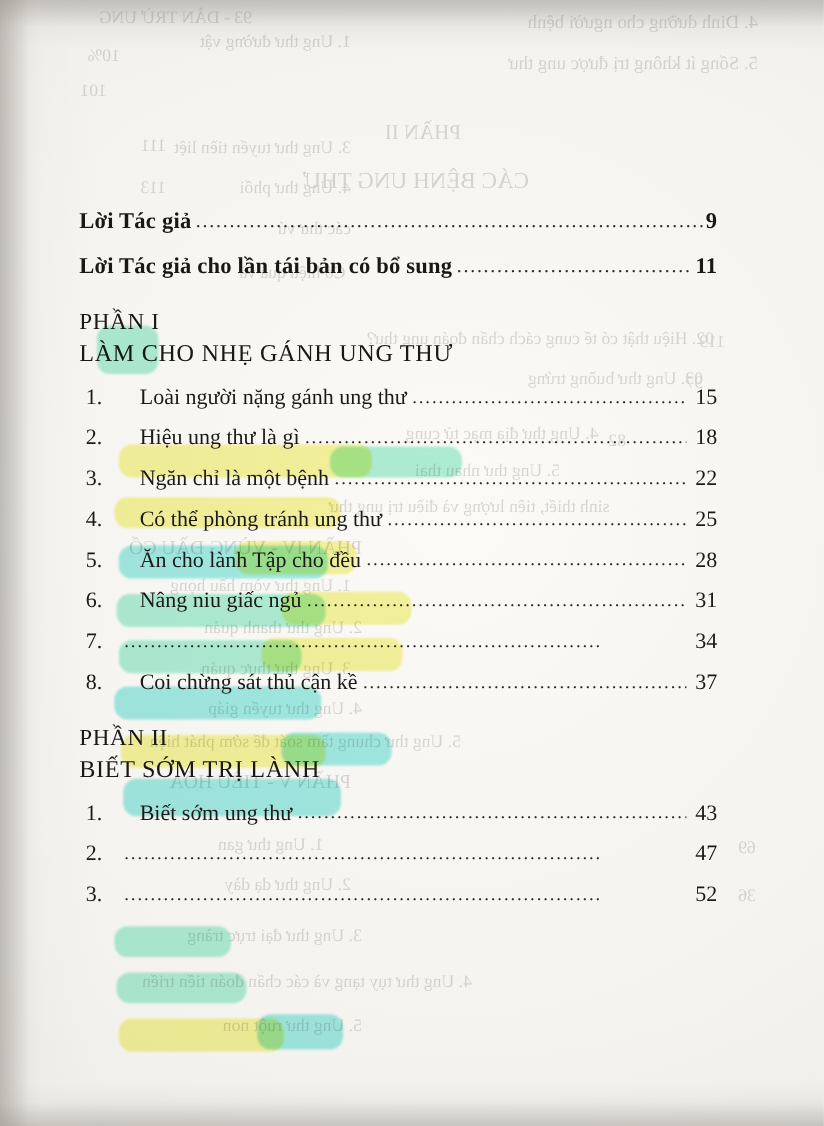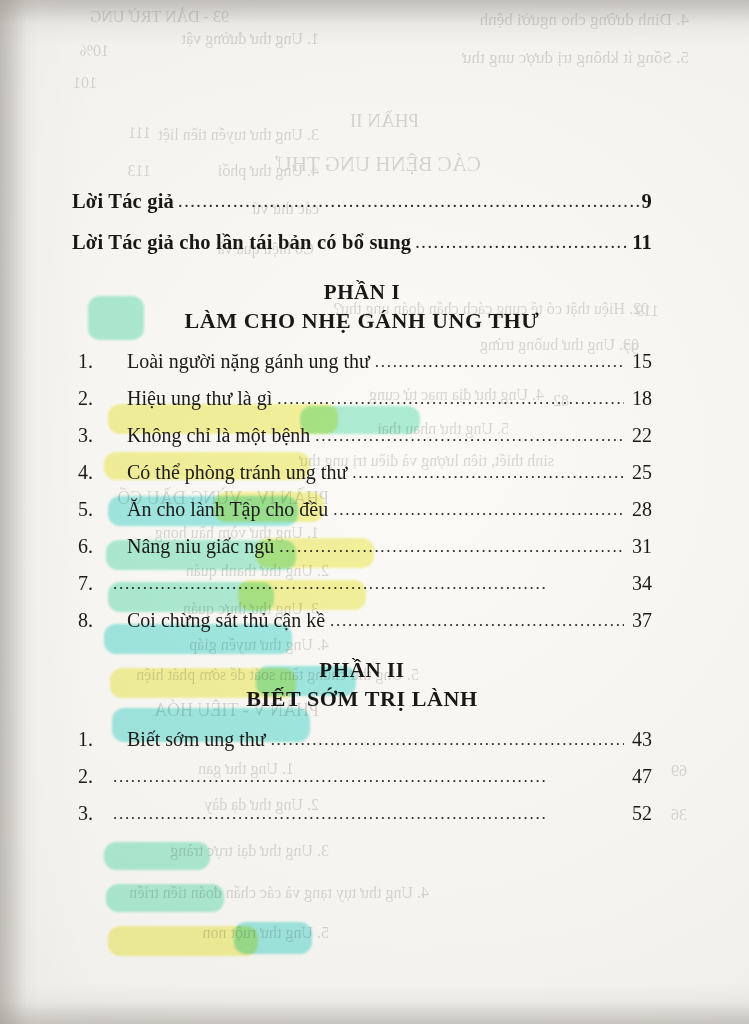--- a/index.html
+++ b/index.html
@@ -89,8 +89,7 @@
   .front-row .pg { white-space: nowrap; }
 
   .part-head {
-    text-align: center;
-    font-weight: bold;
+    font-weight: normal;
     color: #191816;
     letter-spacing: 0.6px;
   }

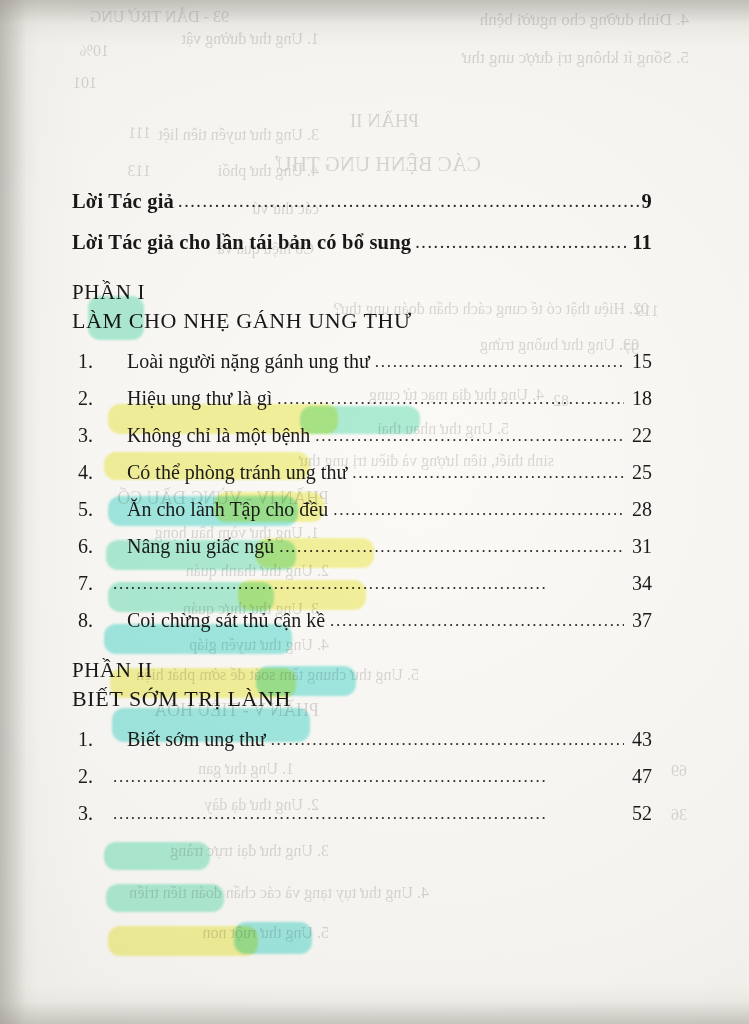--- a/index.html
+++ b/index.html
@@ -248,7 +248,7 @@
 
       <div class="entry">
         <span class="num">3.</span>
-        <span class="etext">Không chỉ là một bệnh</span>
+        <span class="etext">Ngăn chỉ là một bệnh</span>
         <span class="dots">.........................................................................</span>
         <span class="pg">22</span>
       </div>

